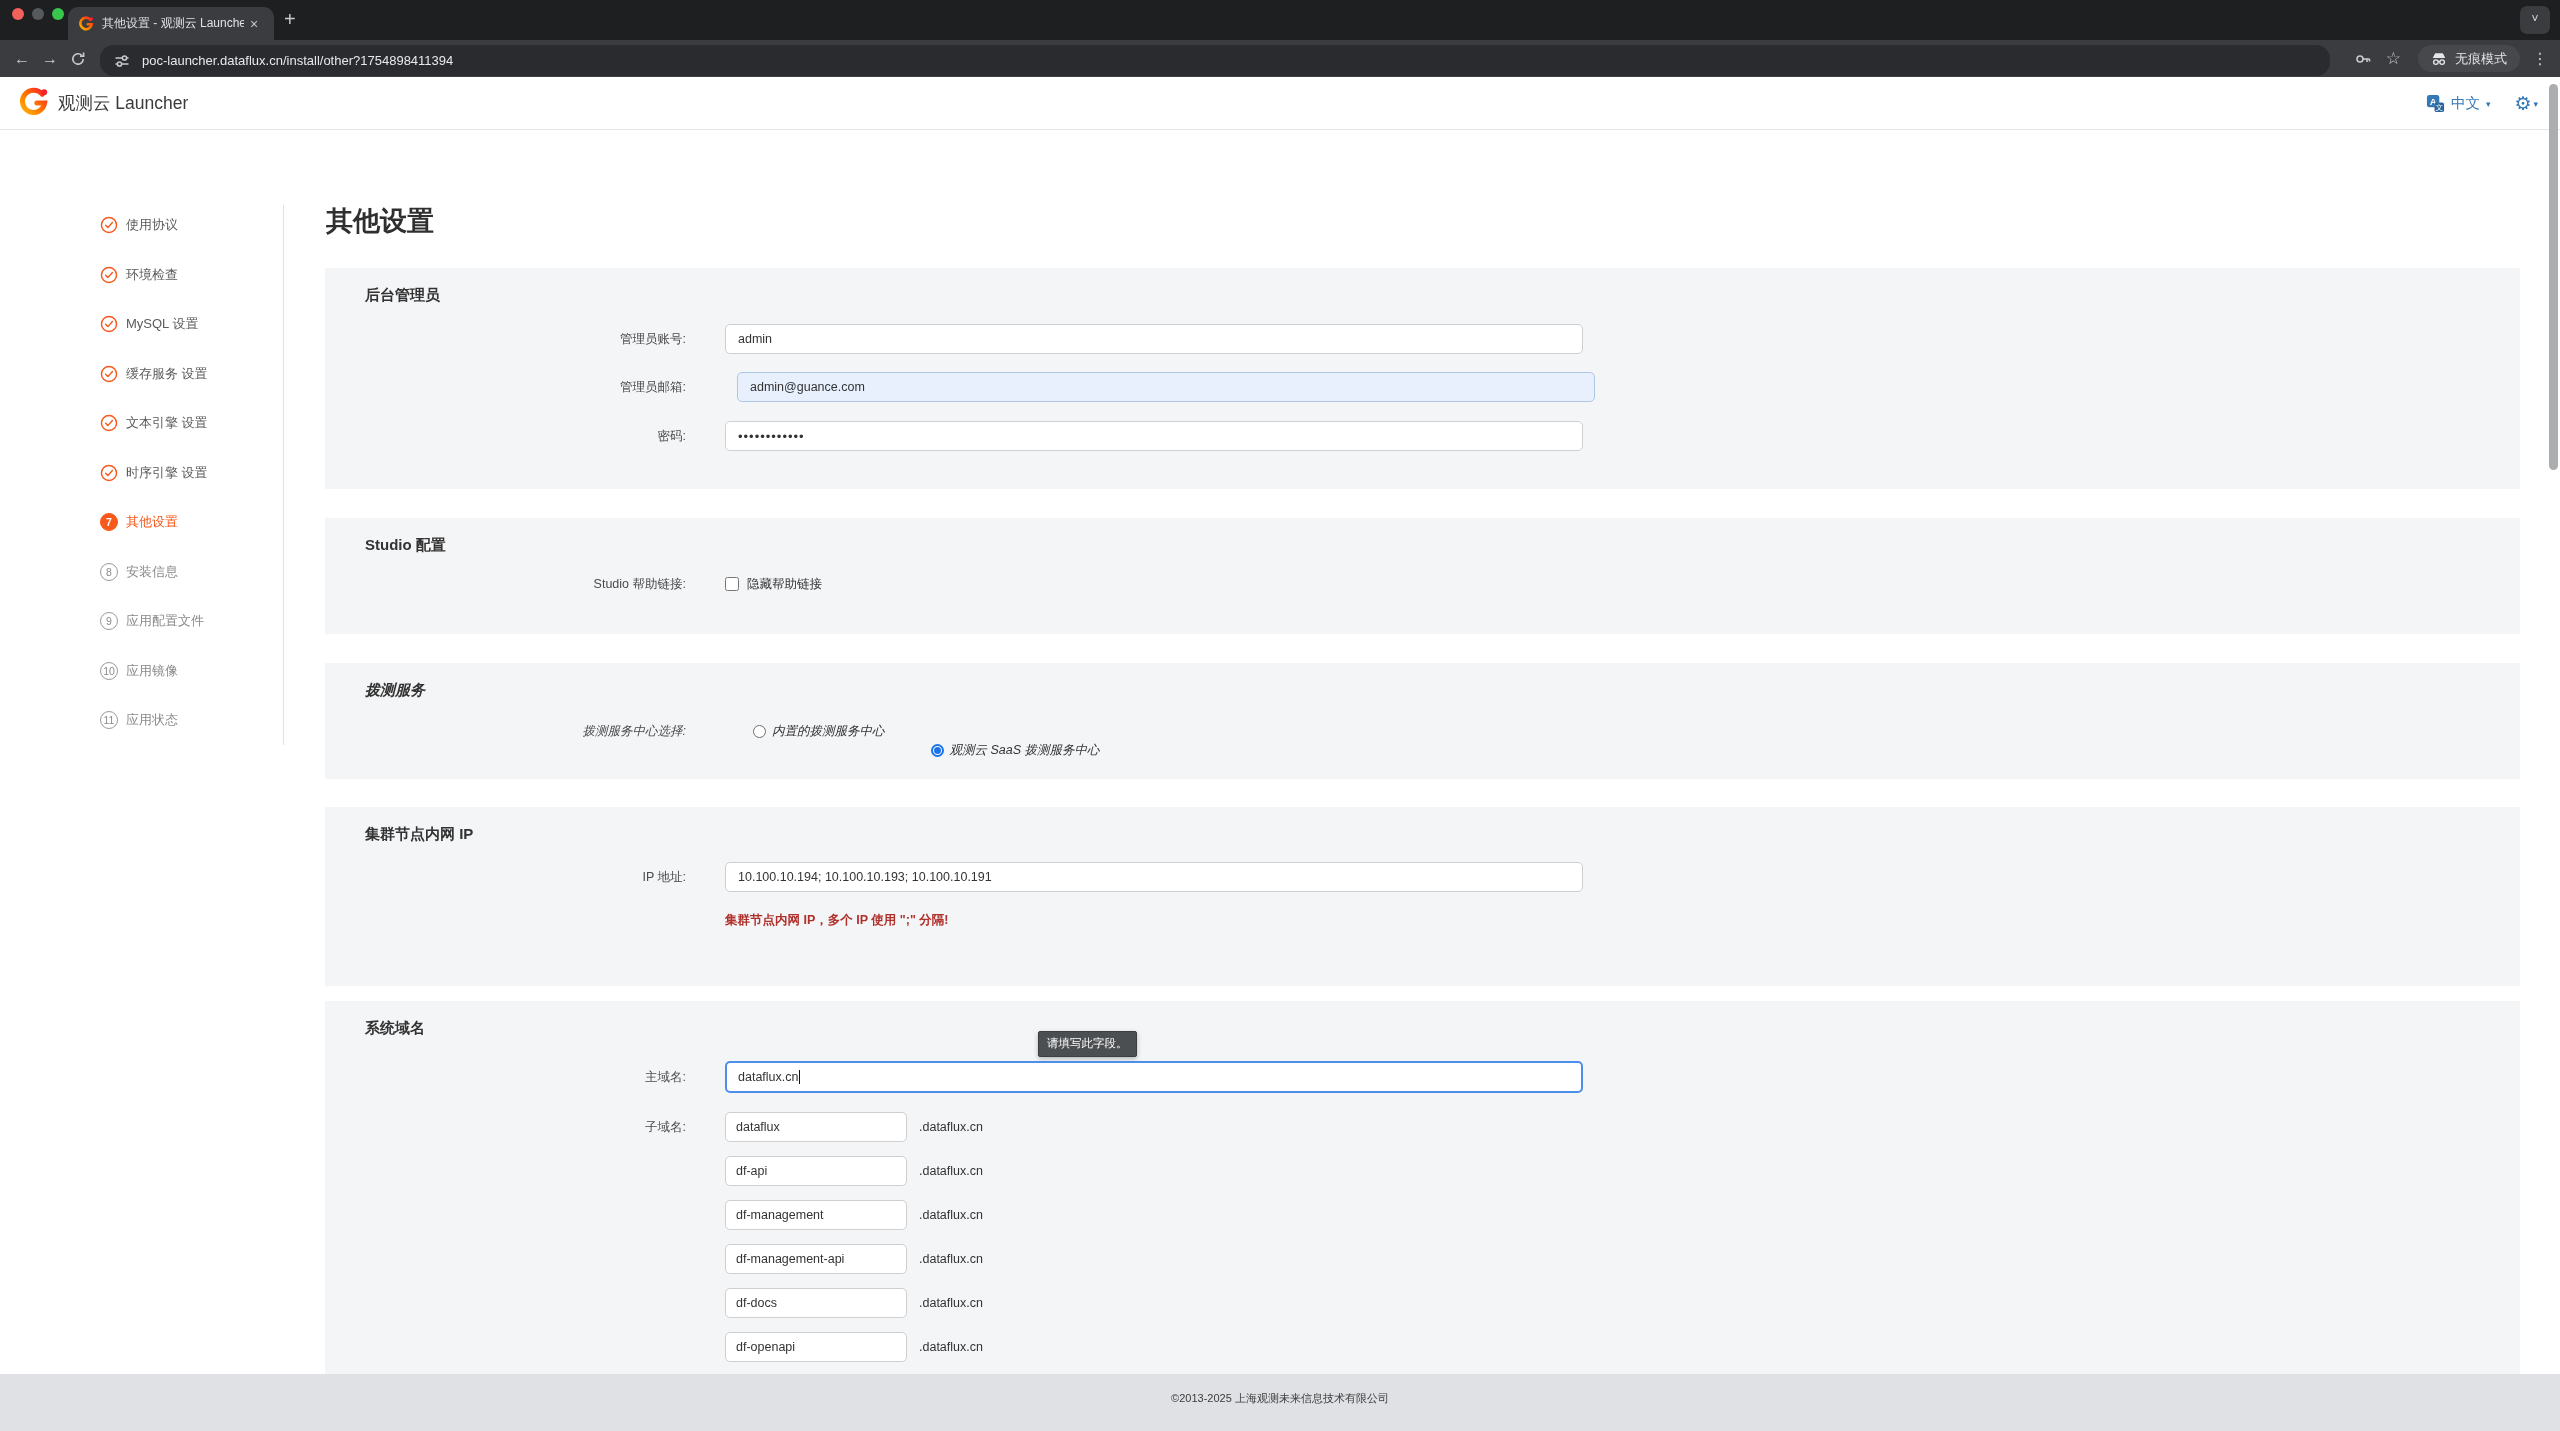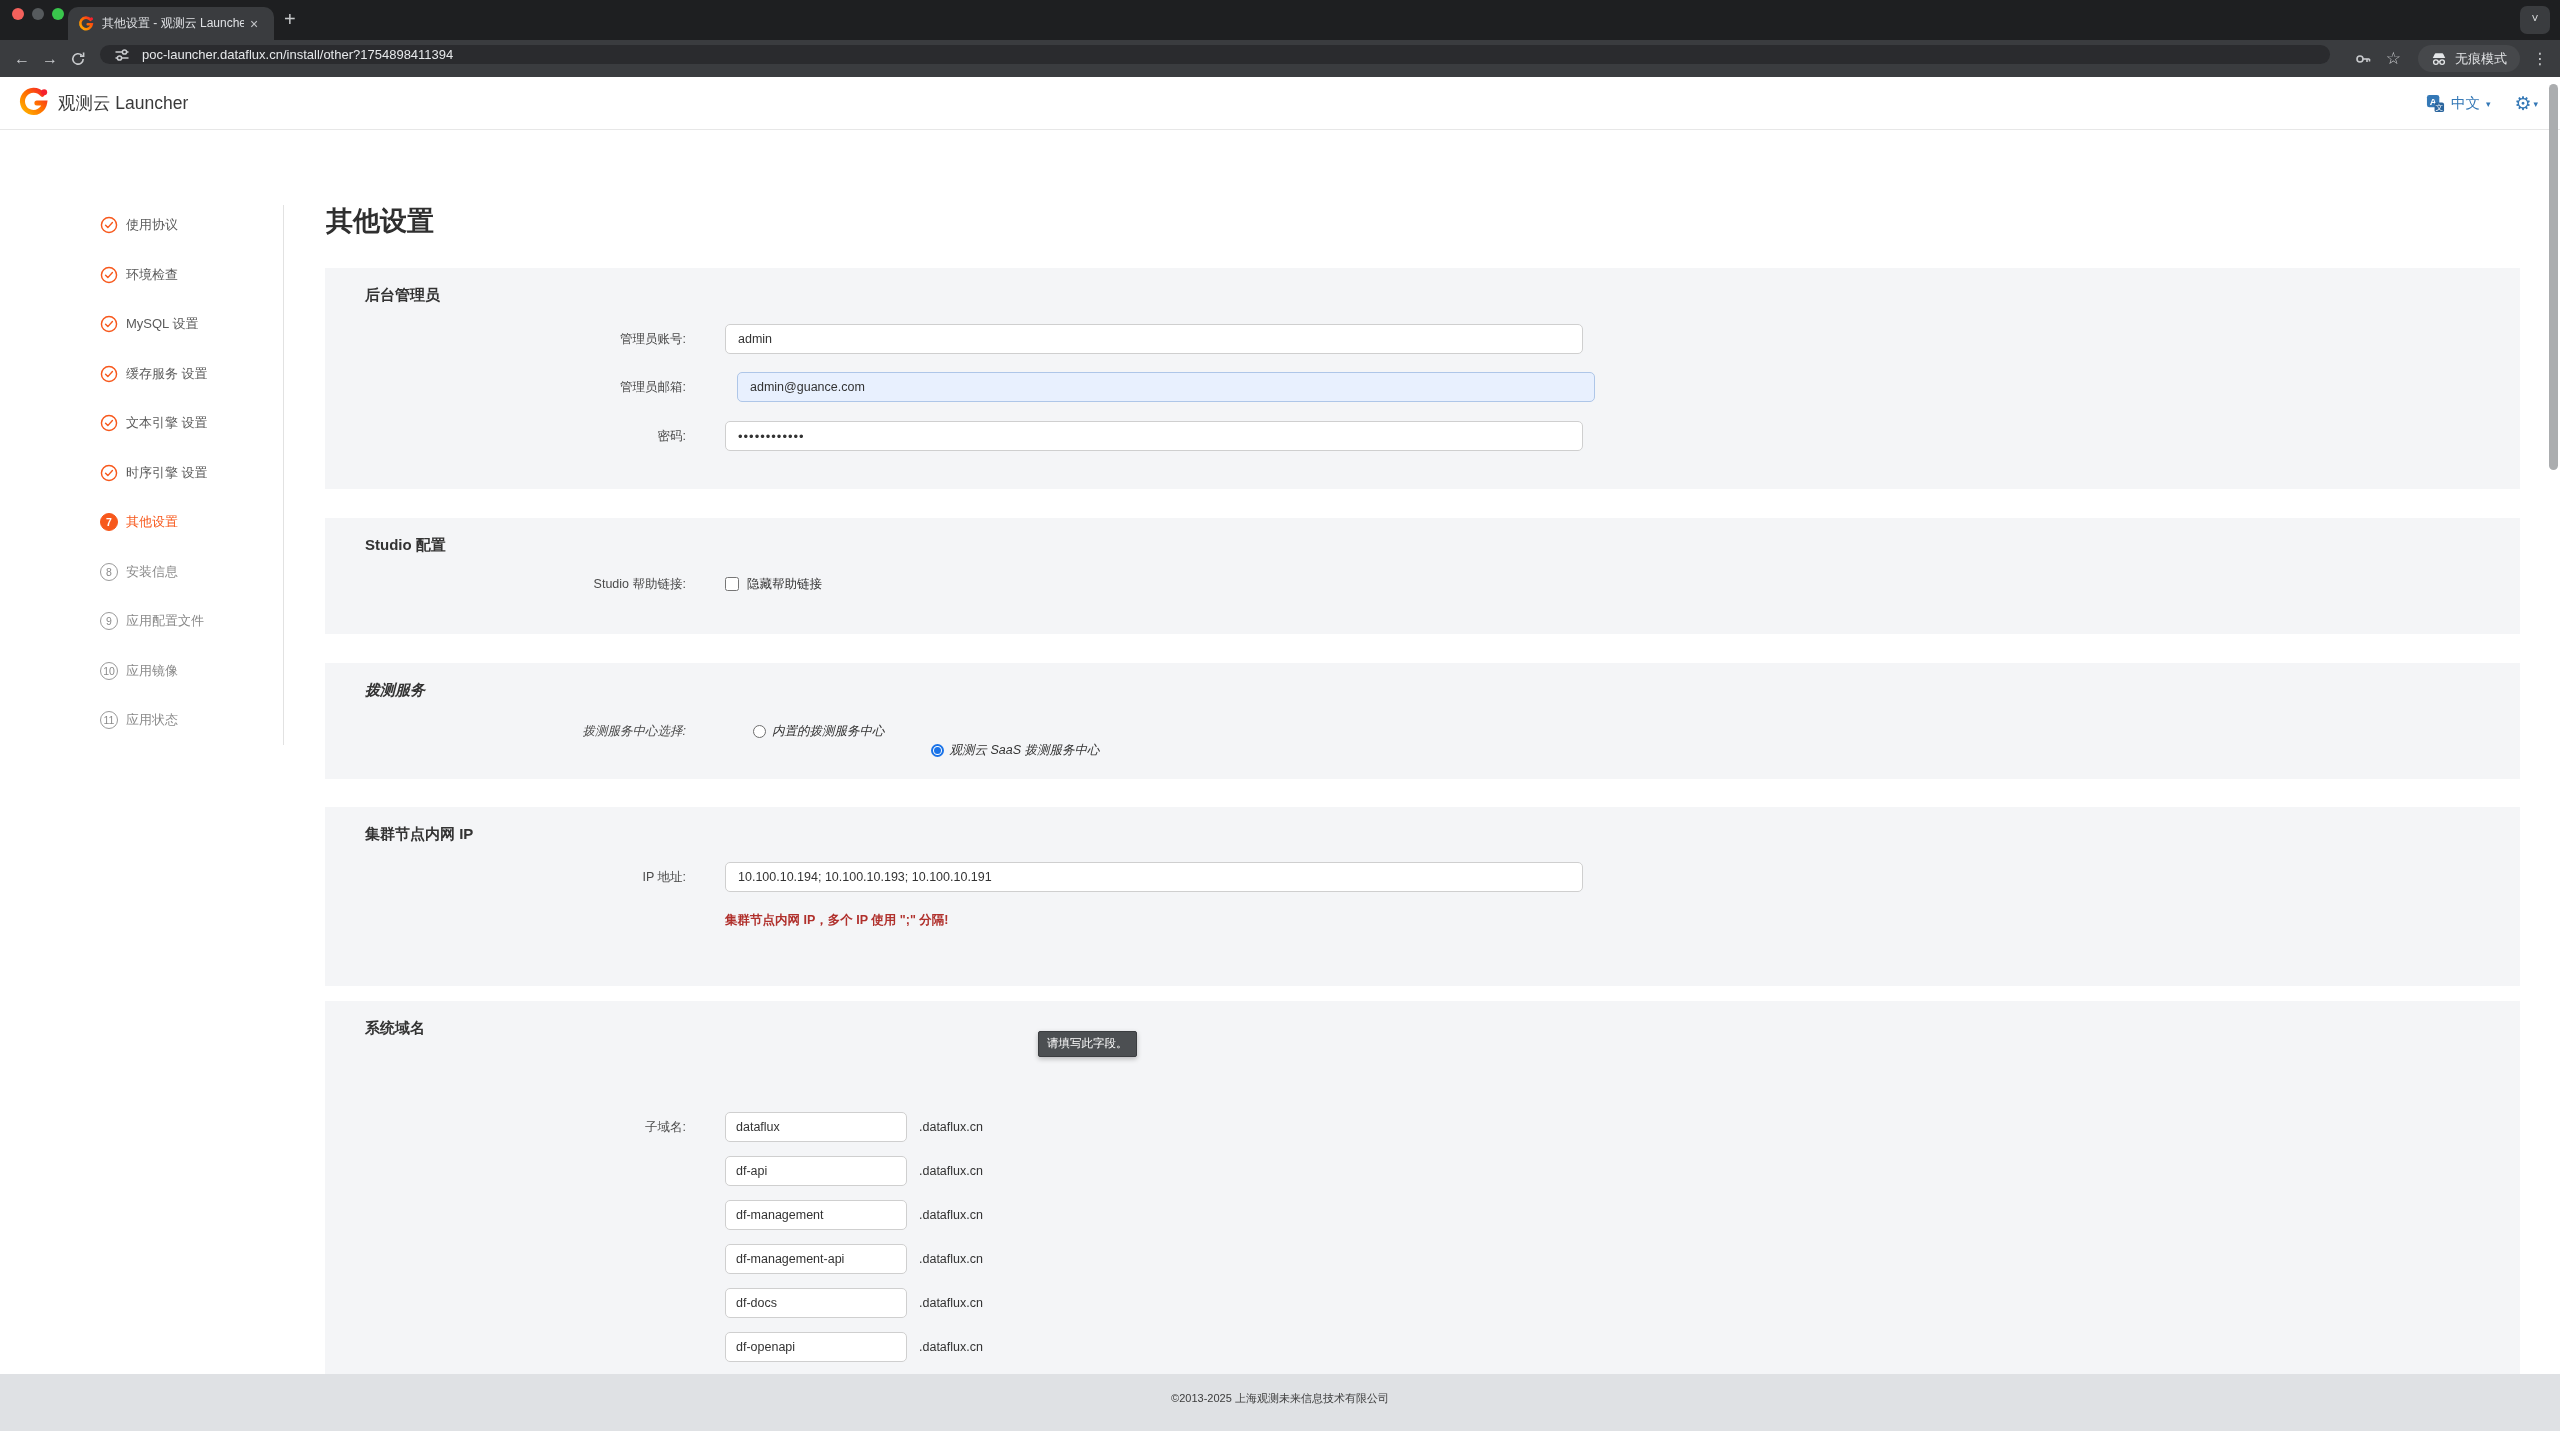--- a/index.html
+++ b/index.html
@@ -22,7 +22,7 @@
 
   .toolbar { position:absolute; left:0; top:40px; width:2560px; height:37px; background:#3a3c3f; }
   .navic { position:absolute; top:7px; width:24px; height:24px; color:#c9cbce; font-size:16px; text-align:center; line-height:24px; }
-  .omni { position:absolute; left:100px; top:5px; width:2230px; height:19px; border-radius:14px; background:#2a2b2e; display:flex; align-items:center; padding:0 14px; }
+  .omni { position:absolute; left:100px; top:5px; width:2230px; height:31px; border-radius:14px; background:#2a2b2e; display:flex; align-items:center; padding:0 14px; }
   .omni .url { margin-left:12px; font-size:13px; color:#e6e8ea; }
   .tbright { position:absolute; top:0; right:0; height:37px; display:flex; align-items:center; }
   .incog { height:27px; background:#46484b; border-radius:14px; display:flex; align-items:center; padding:0 13px; margin:0 8px; }

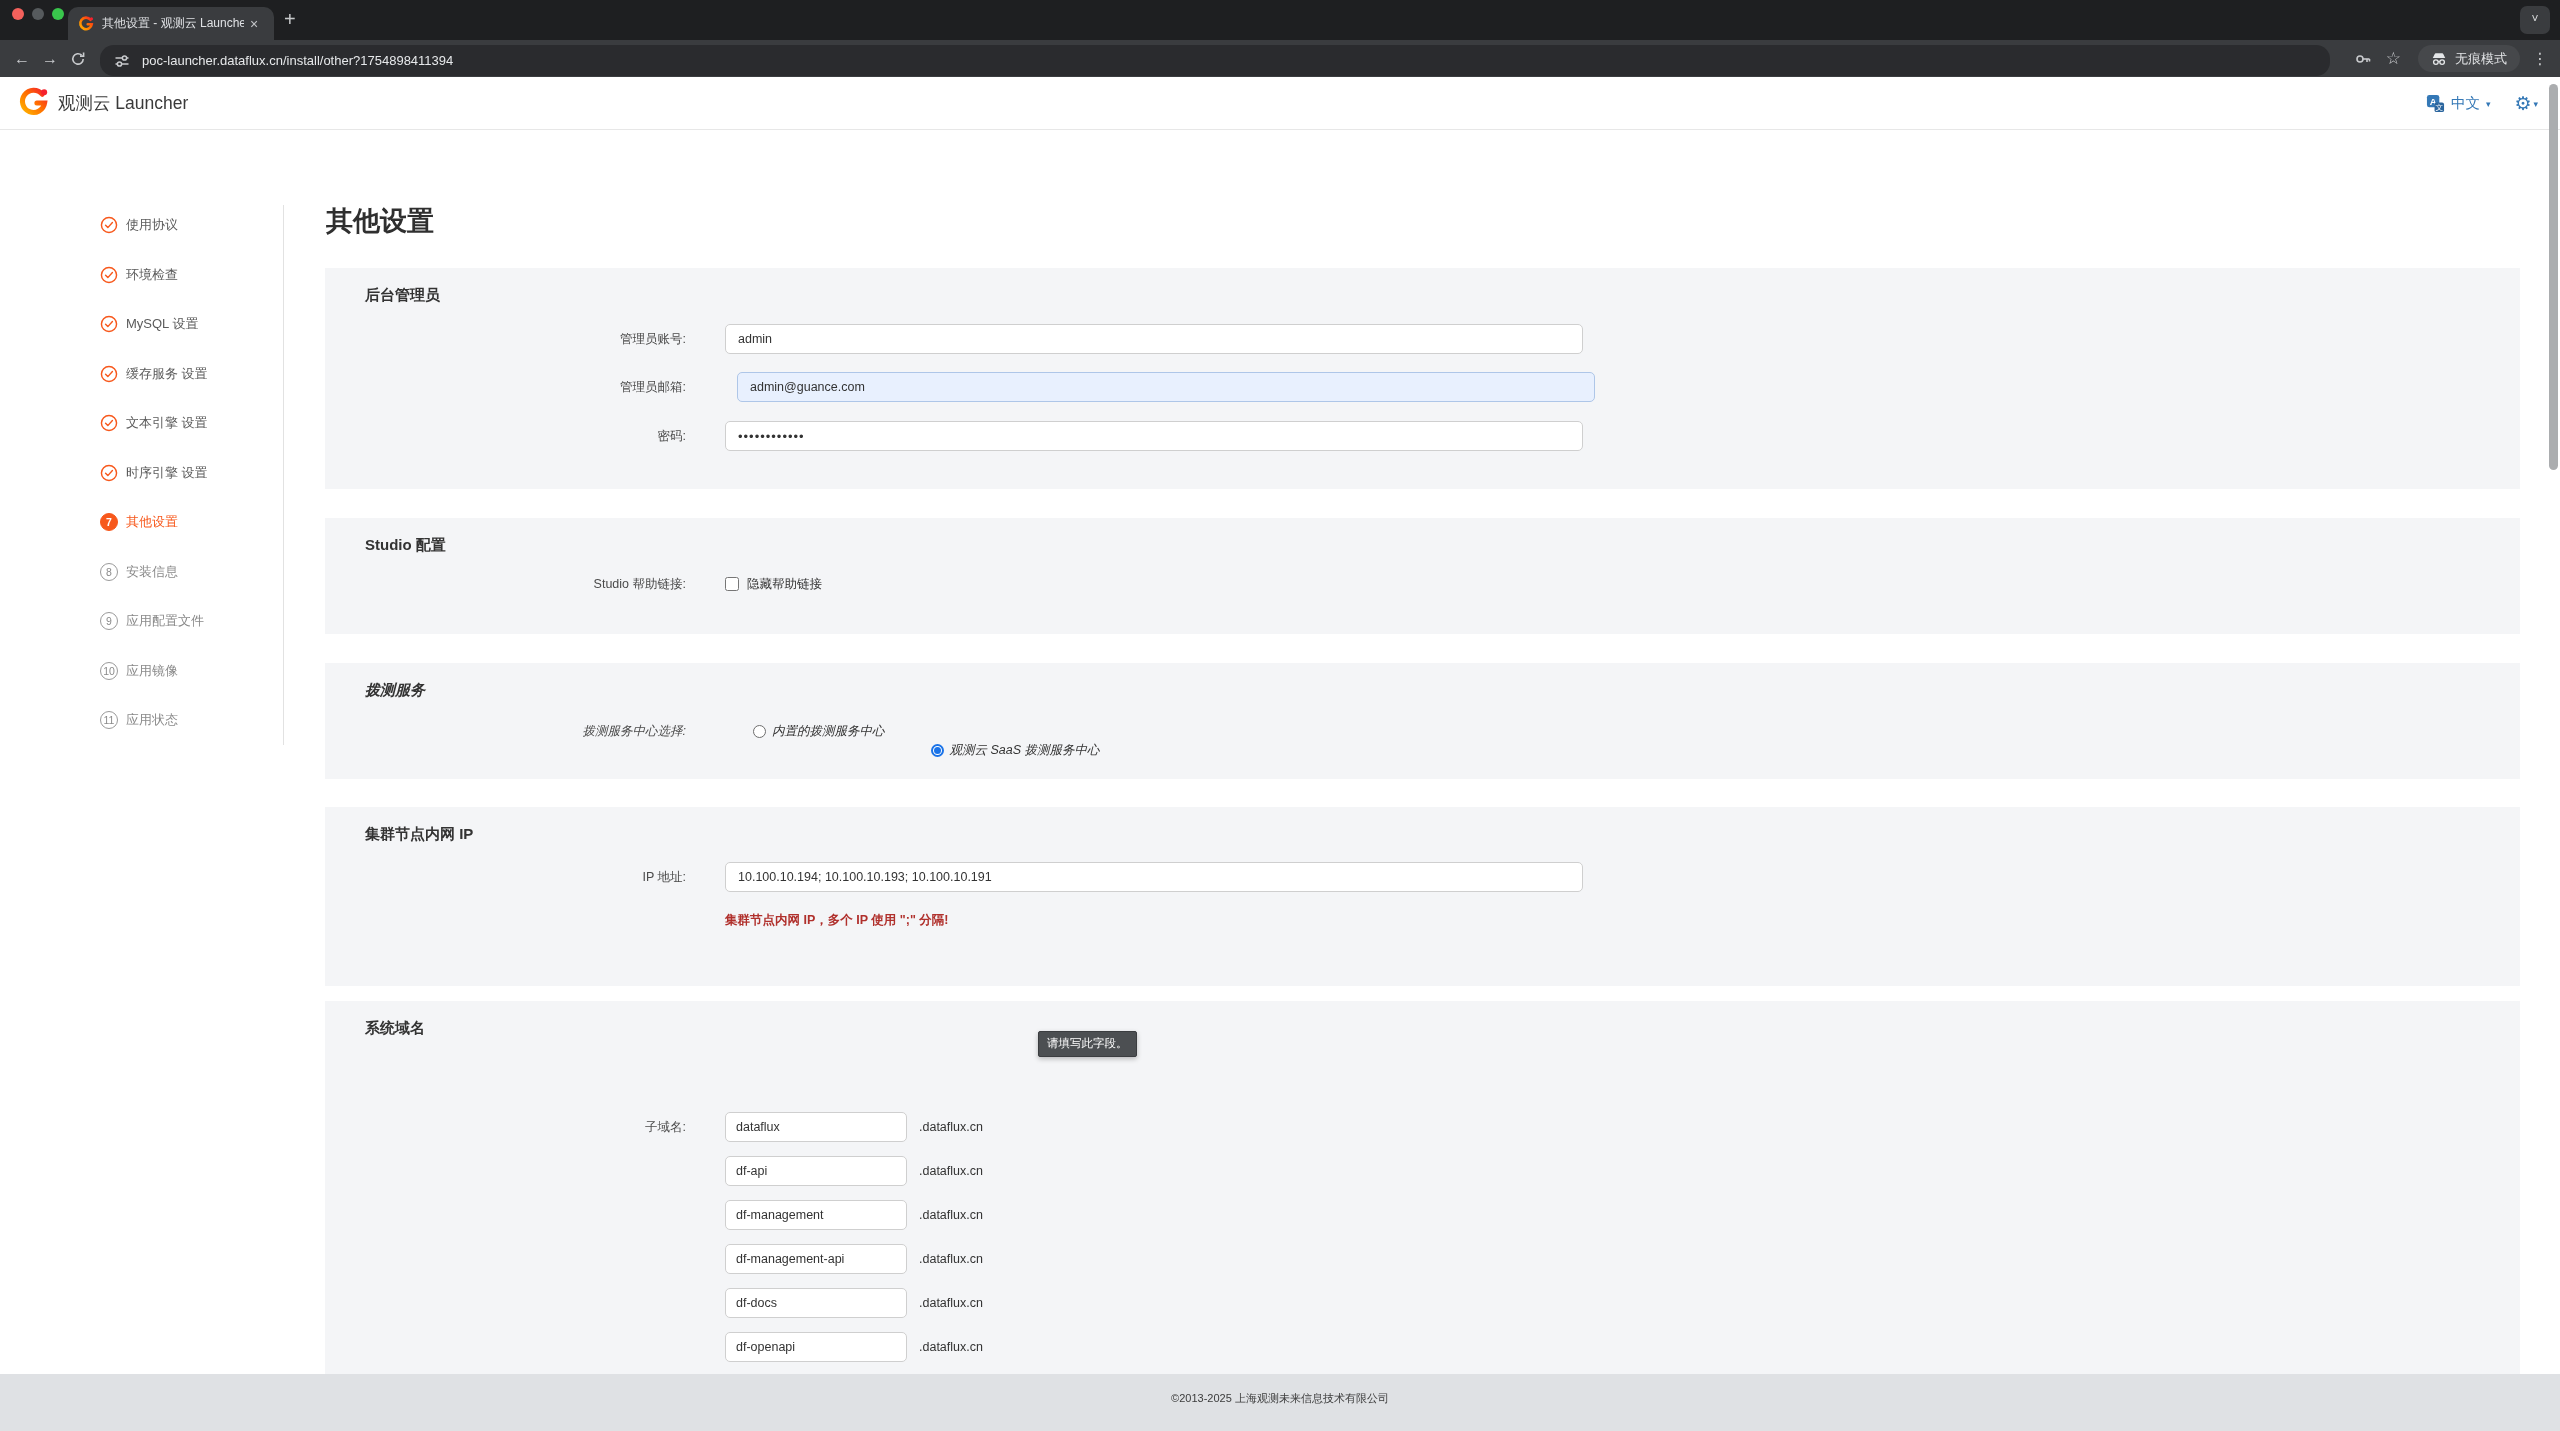--- a/index.html
+++ b/index.html
@@ -302,6 +302,14 @@
   <div class="panel" style="top:1001px; height:373px;">
     <div class="ptitle">系统域名</div>
     <div class="tooltip">请填写此字段。</div>
+    <div class="prow" style="top:60px; height:32px;">
+      <span class="plabel">主域名:</span>
+        <span class="gap"></span>
+      <div class="divinp">
+        <span>dataflux.cn</span>
+        <span class="caretbar"></span>
+      </div>
+    </div>
     <div class="prow" style="top:110px;">
       <span class="plabel">子域名:</span>
         <span class="gap"></span>

